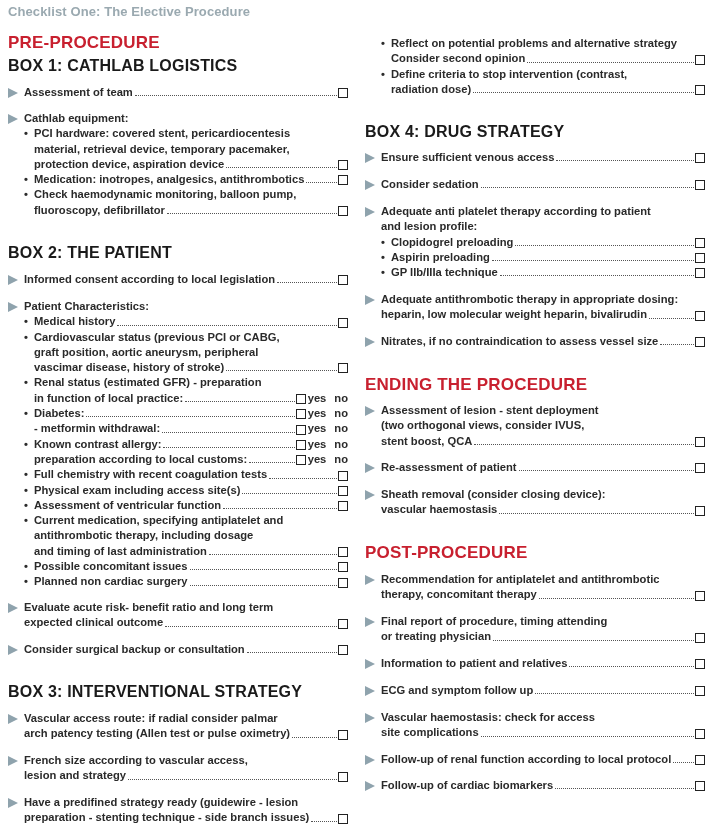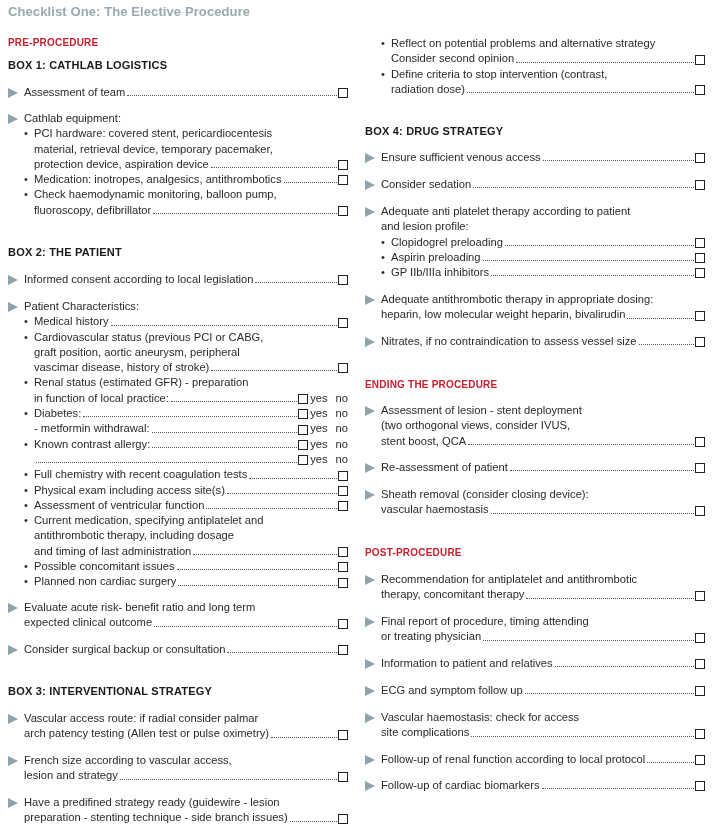--- a/index.html
+++ b/index.html
@@ -10,7 +10,7 @@
   .col-left { left: 8px; width: 340px; }
   .col-right { left: 365px; width: 340px; }
   .abs { position: absolute; }
-  .phase { font-weight: bold; color: #c8202f; font-size: 10px; letter-spacing: 0.2px; white-space: nowrap; }
+  .phase { font-weight: bold; color: #c8202f; font-size: 17px; letter-spacing: 0.2px; white-space: nowrap; }
   .box-title { font-weight: bold; color: #1a1a1a; font-size: 11px; letter-spacing: 0.2px; white-space: nowrap; }
   .item { position: absolute; left: 0; width: 340px; }
   .tri { position: absolute; left: 0; top: 3px; width: 0; height: 0; border-top: 5px solid transparent; border-bottom: 5px solid transparent; border-left: 10px solid #8fa3ad; }

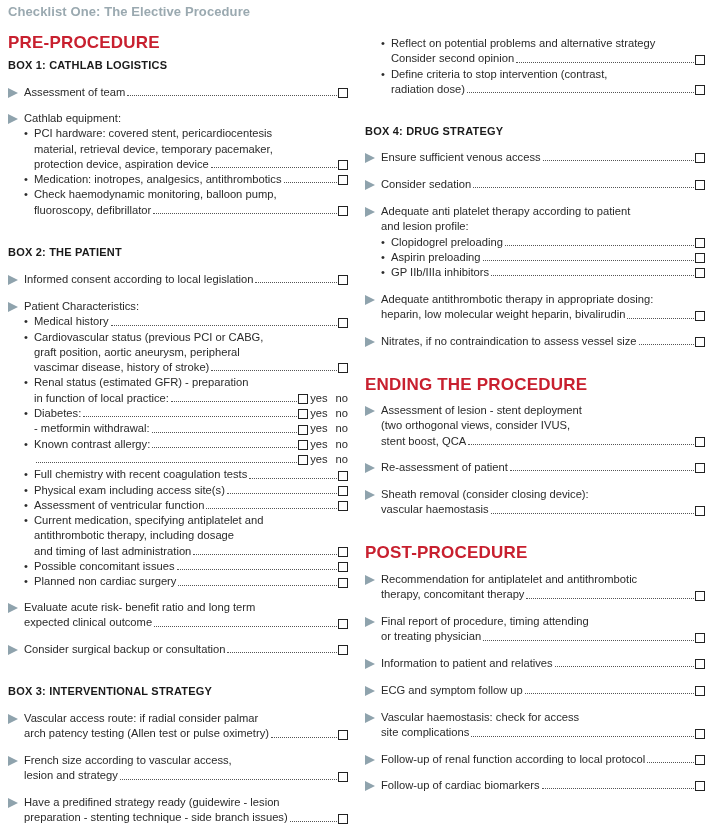--- a/index.html
+++ b/index.html
@@ -14,7 +14,7 @@
   .box-title { font-weight: bold; color: #1a1a1a; font-size: 11px; letter-spacing: 0.2px; white-space: nowrap; }
   .item { position: absolute; left: 0; width: 340px; }
   .tri { position: absolute; left: 0; top: 3px; width: 0; height: 0; border-top: 5px solid transparent; border-bottom: 5px solid transparent; border-left: 10px solid #8fa3ad; }
-  .txt { position: absolute; left: 16px; right: 0; }
+  .txt { position: absolute; left: 16px; right: 0; font-weight: bold; }
   .line { display: flex; align-items: flex-end; height: 15.3px; white-space: nowrap; overflow: hidden; }
   .line .t { flex: 0 0 auto; }
   .line .dots { flex: 1 1 auto; overflow: hidden; border-bottom: 1.2px dotted #555; margin: 0 1px 4px 2px; min-width: 4px; height: 1px; }

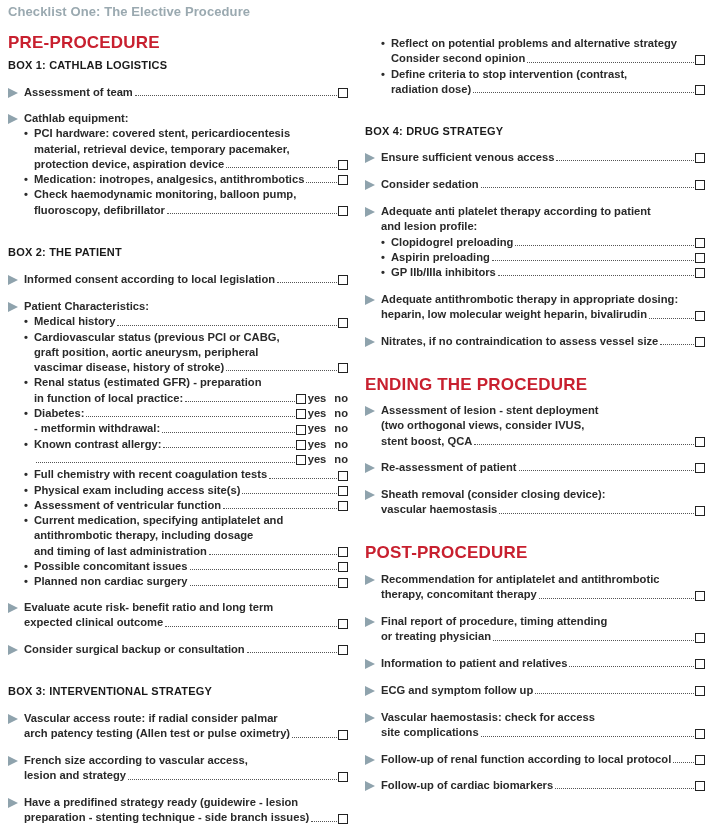--- a/index.html
+++ b/index.html
@@ -11,7 +11,7 @@
   .col-right { left: 365px; width: 340px; }
   .abs { position: absolute; }
   .phase { font-weight: bold; color: #c8202f; font-size: 17px; letter-spacing: 0.2px; white-space: nowrap; }
-  .box-title { font-weight: bold; color: #1a1a1a; font-size: 11px; letter-spacing: 0.2px; white-space: nowrap; }
+  .box-title { font-weight: bold; color: #1a1a1a; font-size: 16px; letter-spacing: 0.2px; white-space: nowrap; }
   .item { position: absolute; left: 0; width: 340px; }
   .tri { position: absolute; left: 0; top: 3px; width: 0; height: 0; border-top: 5px solid transparent; border-bottom: 5px solid transparent; border-left: 10px solid #8fa3ad; }
   .txt { position: absolute; left: 16px; right: 0; font-weight: bold; }

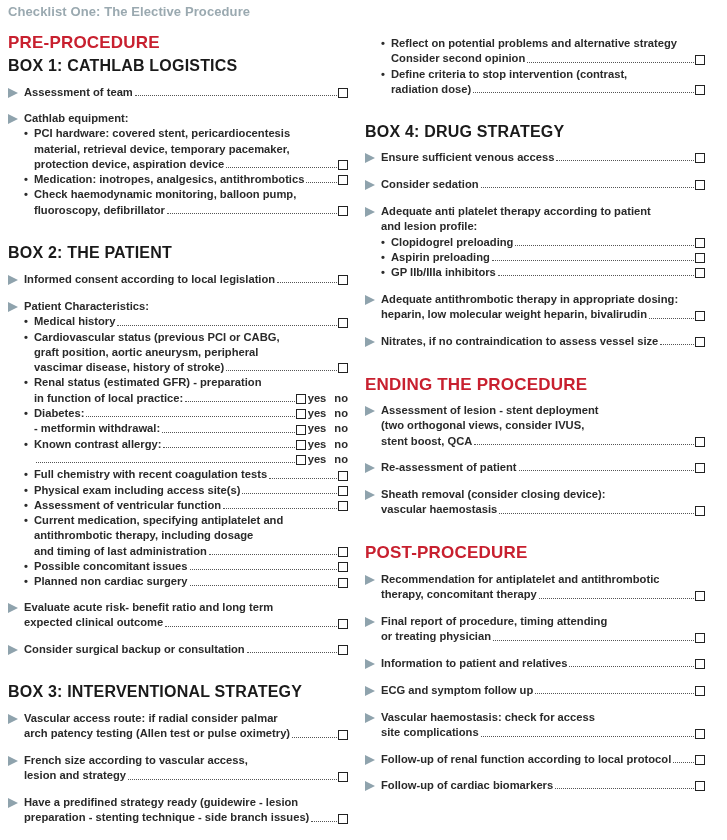--- a/index.html
+++ b/index.html
@@ -361,7 +361,7 @@
           <span class="cb"></span>
         </div>
       <div class="line">
-          <span class="t"><span class="bul">•</span><span>GP IIb/IIIa inhibitors</span></span>
+          <span class="t"><span class="bul">•</span><span>GP IIb/IIIa technique</span></span>
           <span class="dots"></span>
           <span class="cb"></span>
         </div>

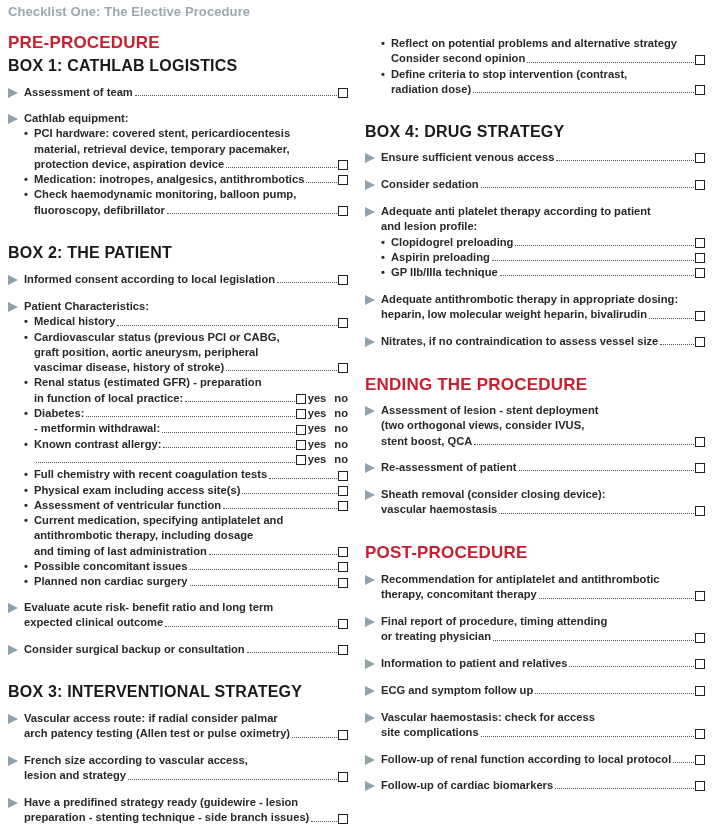--- a/index.html
+++ b/index.html
@@ -174,6 +174,7 @@
           </span>
         </div>
       <div class="line ind">
+          <span class="t">preparation according to local customs:</span>
           <span class="dots"></span>
         <span class="yn">
             <span class="opt">

